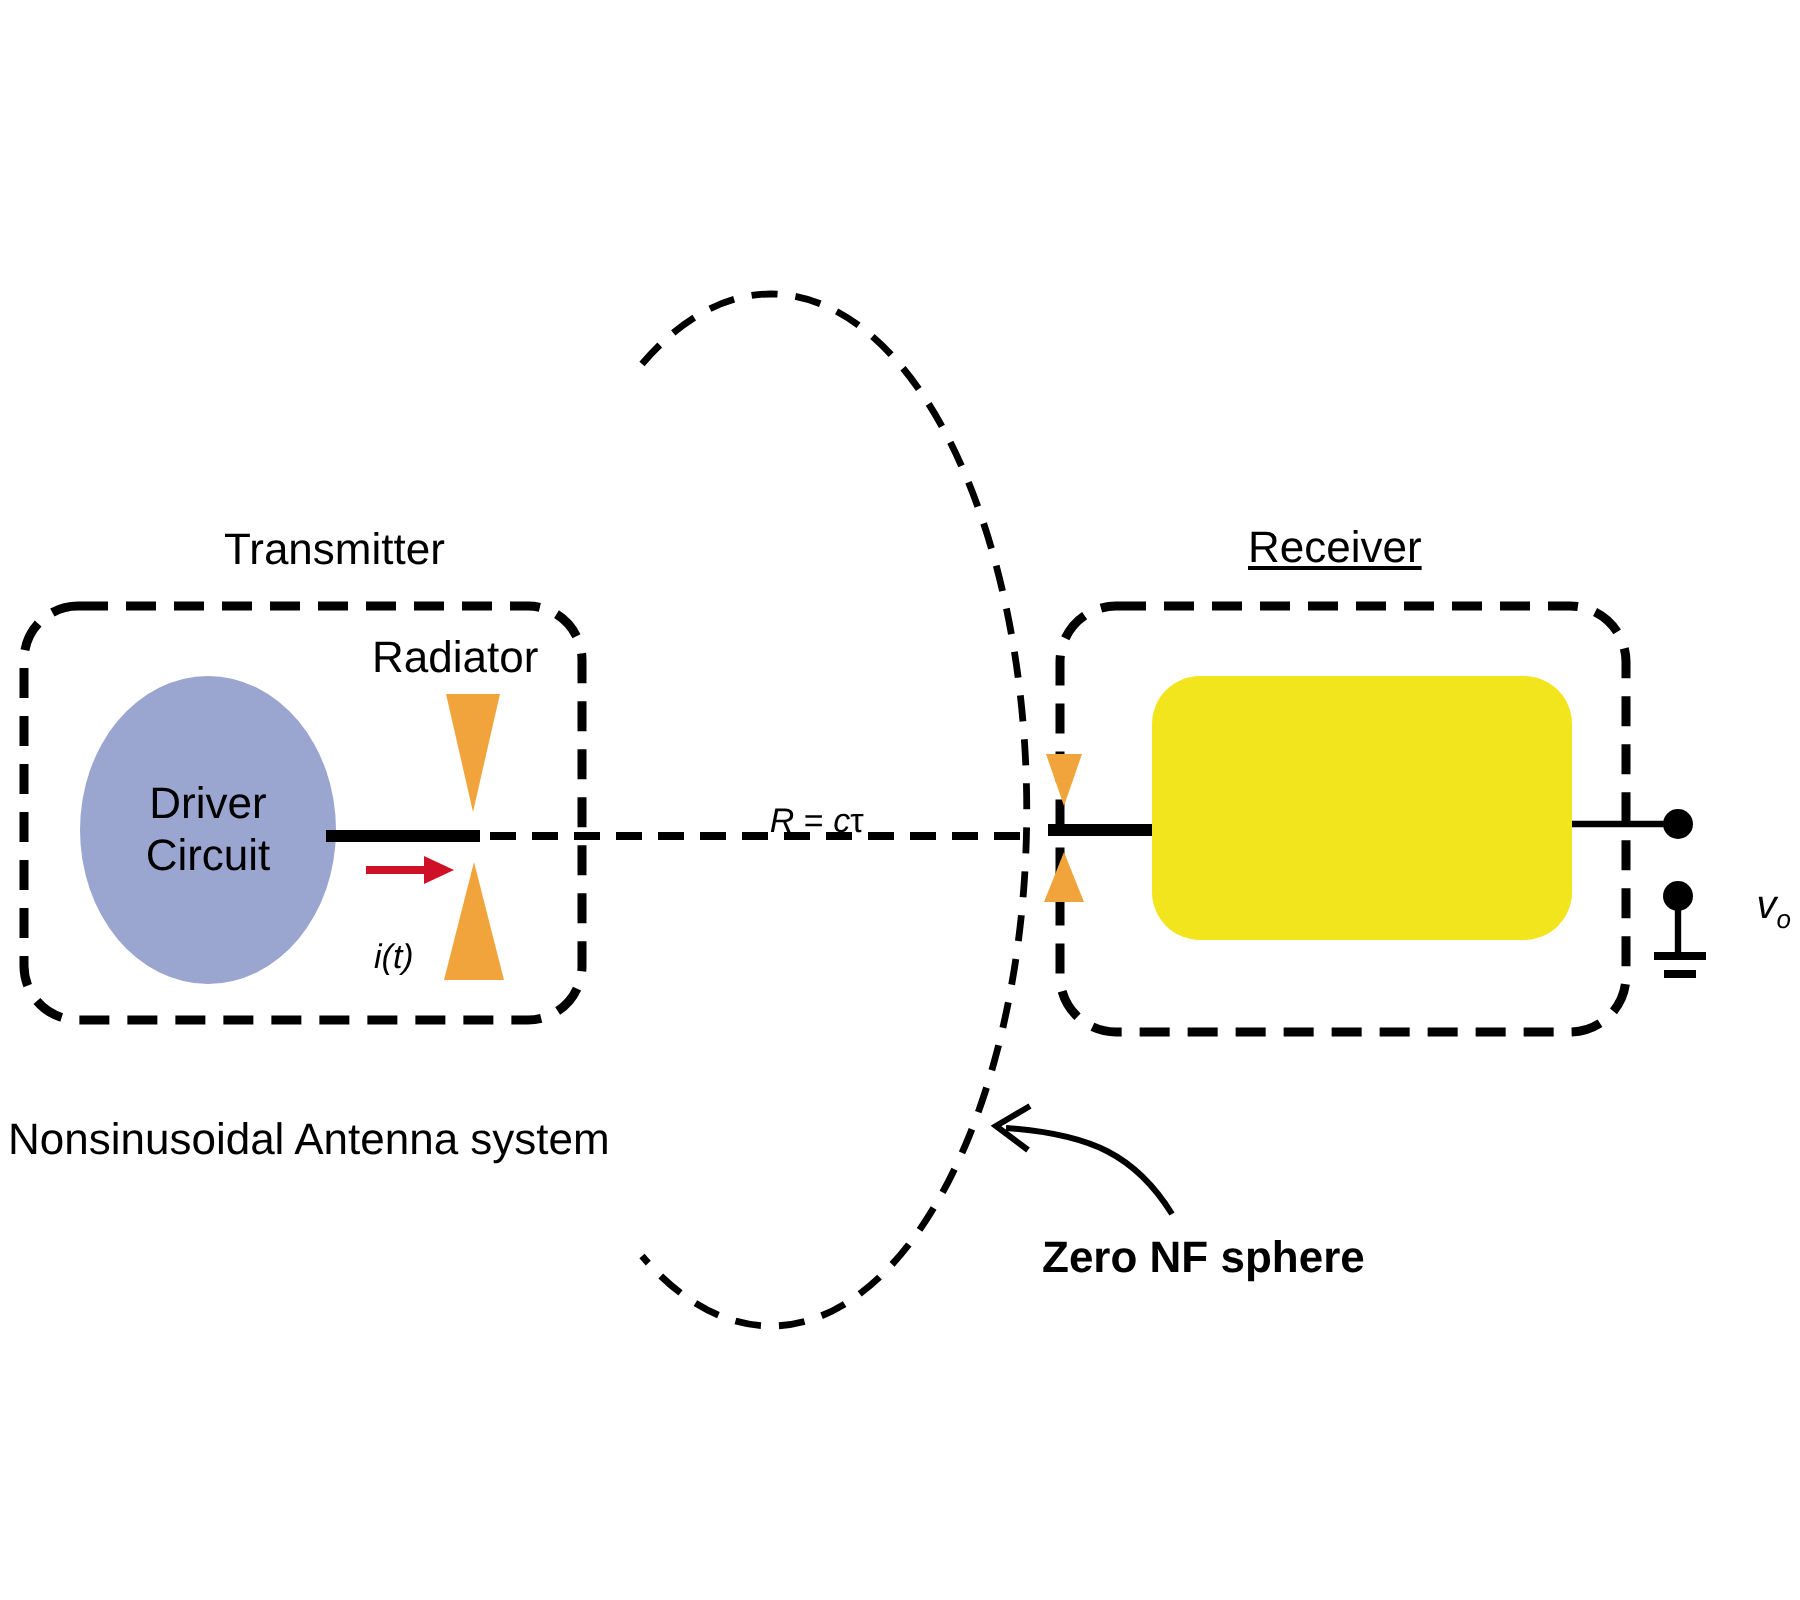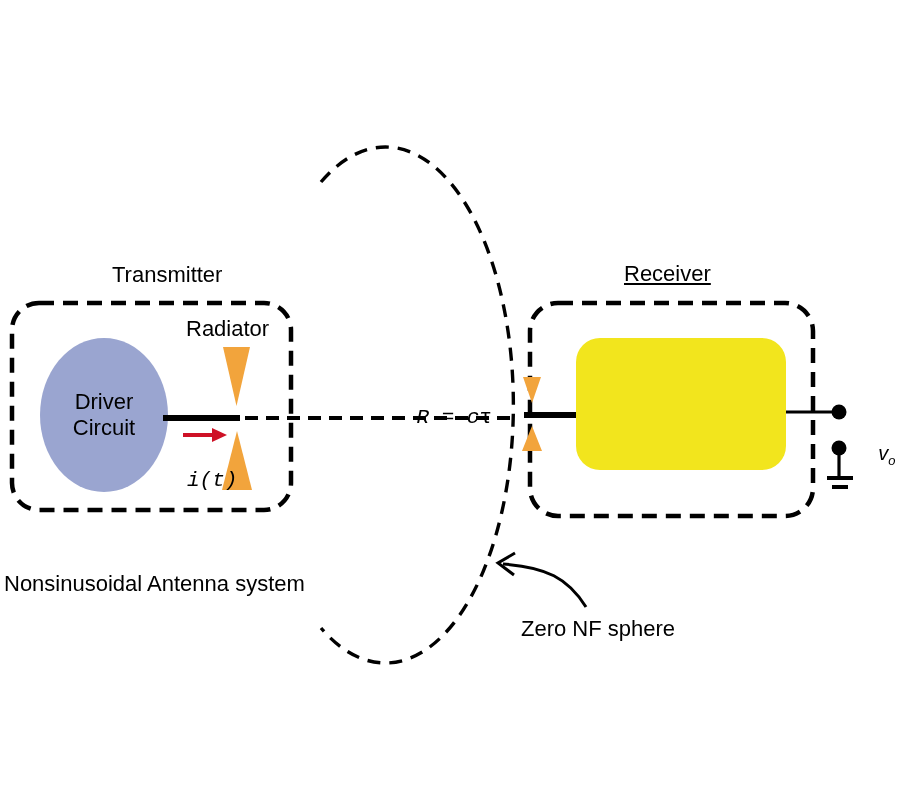--- a/index.html
+++ b/index.html
@@ -14,7 +14,7 @@
   #diagram-svg { position: absolute; left: 0; top: 0; }
   .lbl { position: absolute; white-space: pre; line-height: 1.18; }
   .f22 { font-size: 22px; }
-  .f21 { font-size: 21px; font-family: Liberation Mono, monospace; }
+  .f21 { font-size: 17px; }
   .it  { font-style: italic; }
   .center { text-align: center; white-space: pre-line; }
   .sub { font-size: 13px; font-style: italic; vertical-align: -5px; }

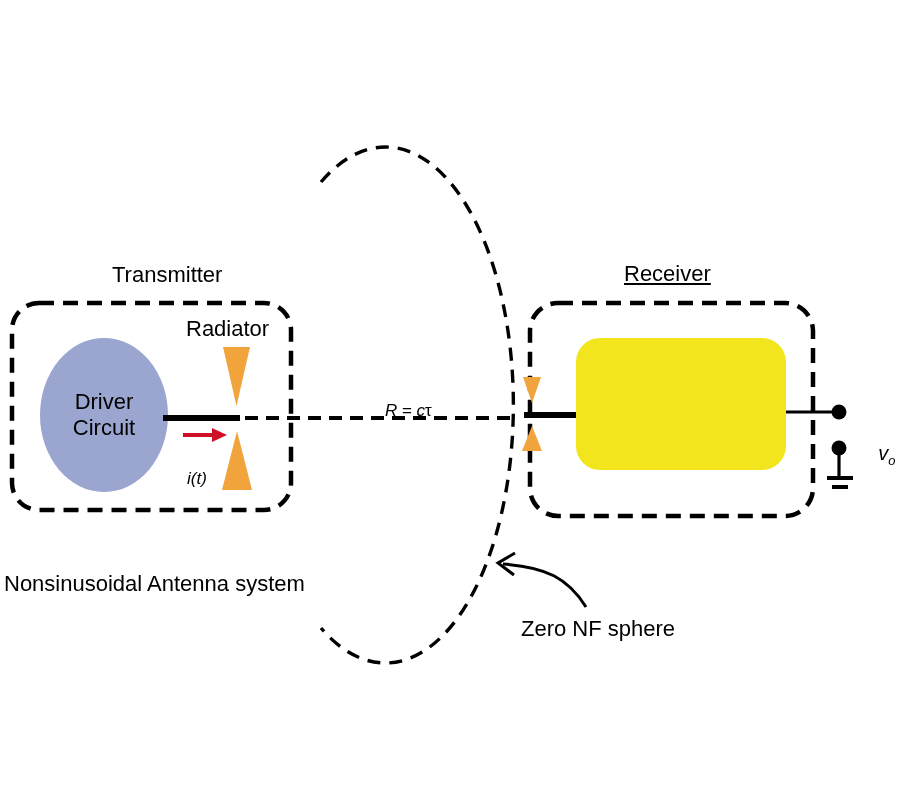--- a/index.html
+++ b/index.html
@@ -95,7 +95,7 @@
 
   <div class="lbl f22" style="left:521px; top:616px;">Zero NF sphere</div>
 
-  <div class="lbl f22" style="left:4px; top:571px;">Nonsinusoidal Antenna system</div>
+  <div class="lbl f22" style="left:4px; top:557px;">Nonsinusoidal Antenna system</div>
 
 </div>
 

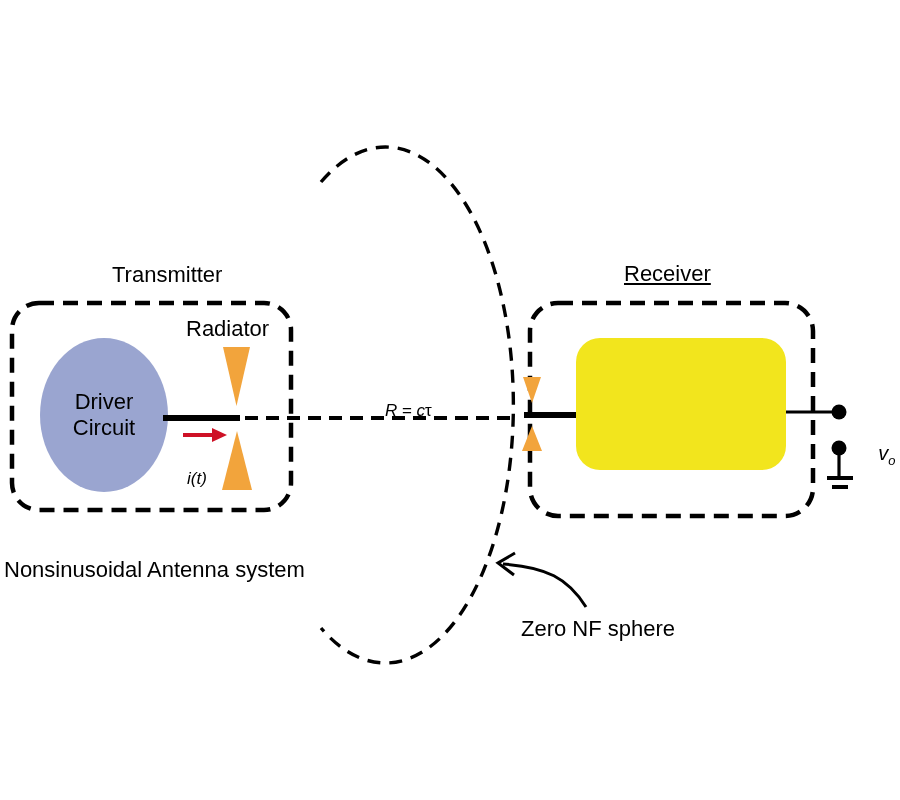--- a/index.html
+++ b/index.html
@@ -93,7 +93,7 @@
     <span class="it">v</span><sub class="sub">o</sub><span class="sp"></span><span class="it">(t)</span>
   </div>
 
-  <div class="lbl f22" style="left:521px; top:616px;">Zero NF sphere</div>
+  <div class="lbl f22" style="left:521px; top:616px;font-weight:bold;">Zero NF sphere</div>
 
   <div class="lbl f22" style="left:4px; top:557px;">Nonsinusoidal Antenna system</div>
 

